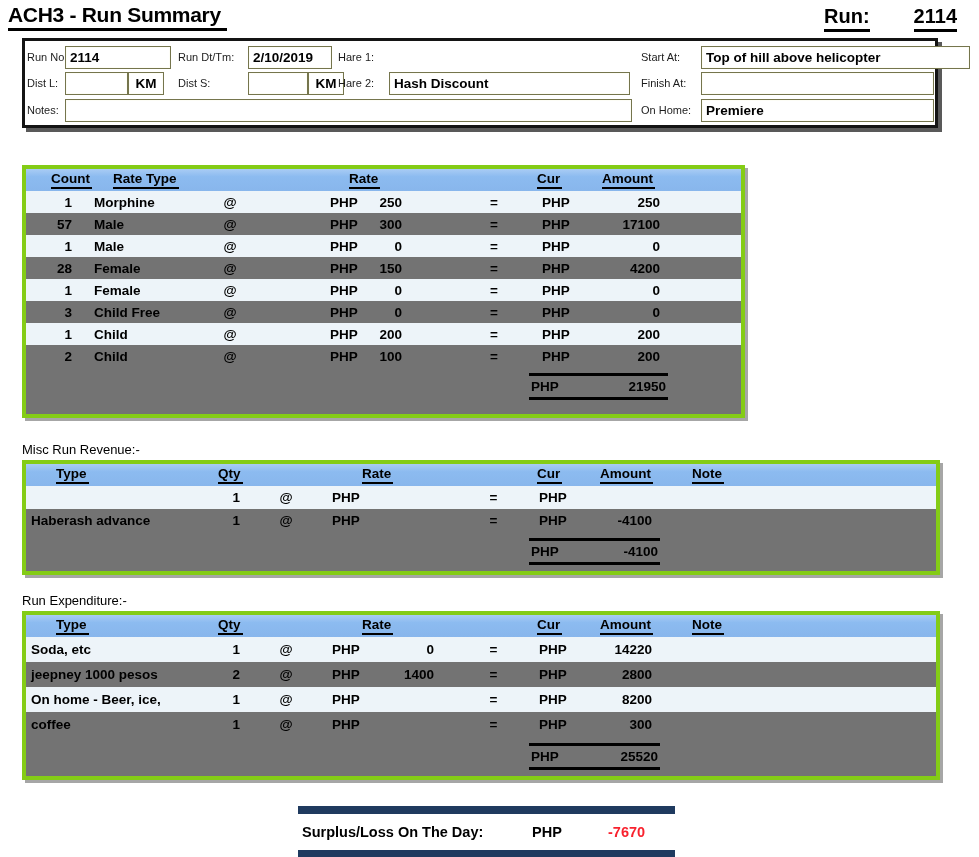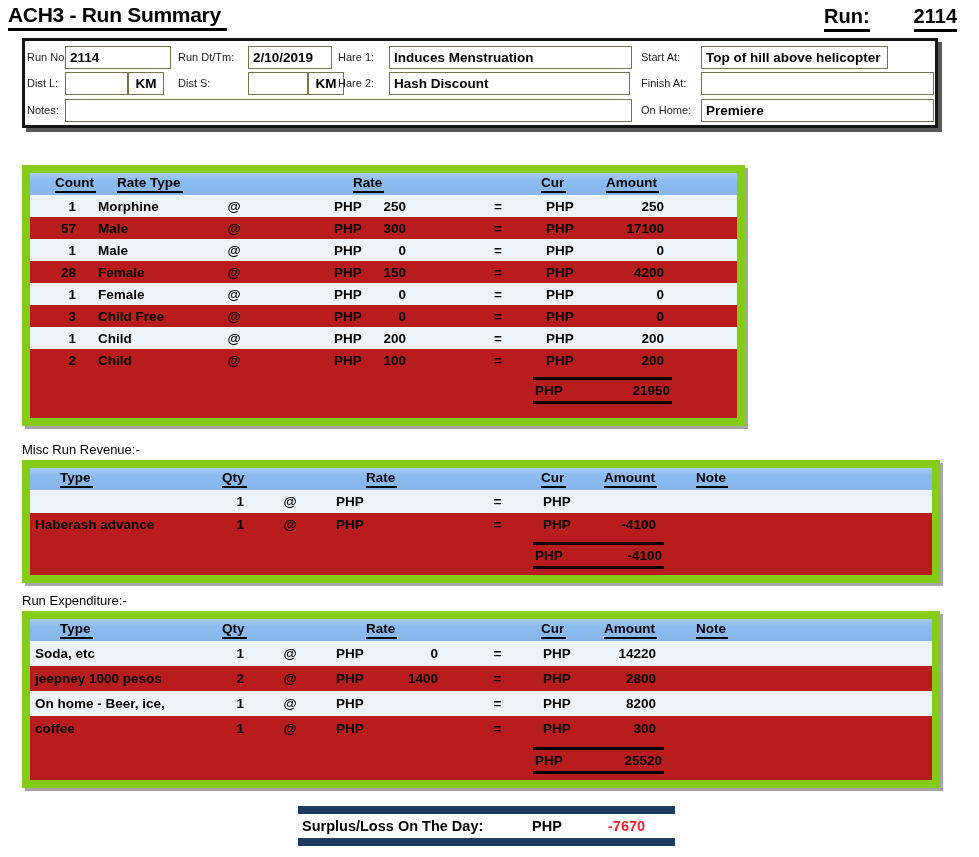--- a/index.html
+++ b/index.html
@@ -80,7 +80,6 @@
     <span class="flabel" style="left:153px;top:10px">Run Dt/Tm:</span>
     <div class="fbox" style="left:223px;top:5px;width:84px">2/10/2019</div>
     <span class="flabel" style="left:313px;top:10px">Hare 1:</span>
-    <div class="fbox" style="left:364px;top:5px;width:243px">Induces Menstruation</div>
     <span class="flabel" style="left:616px;top:10px">Start At:</span>
     <div class="fbox" style="left:676px;top:5px;width:187px">Top of hill above helicopter</div>
 

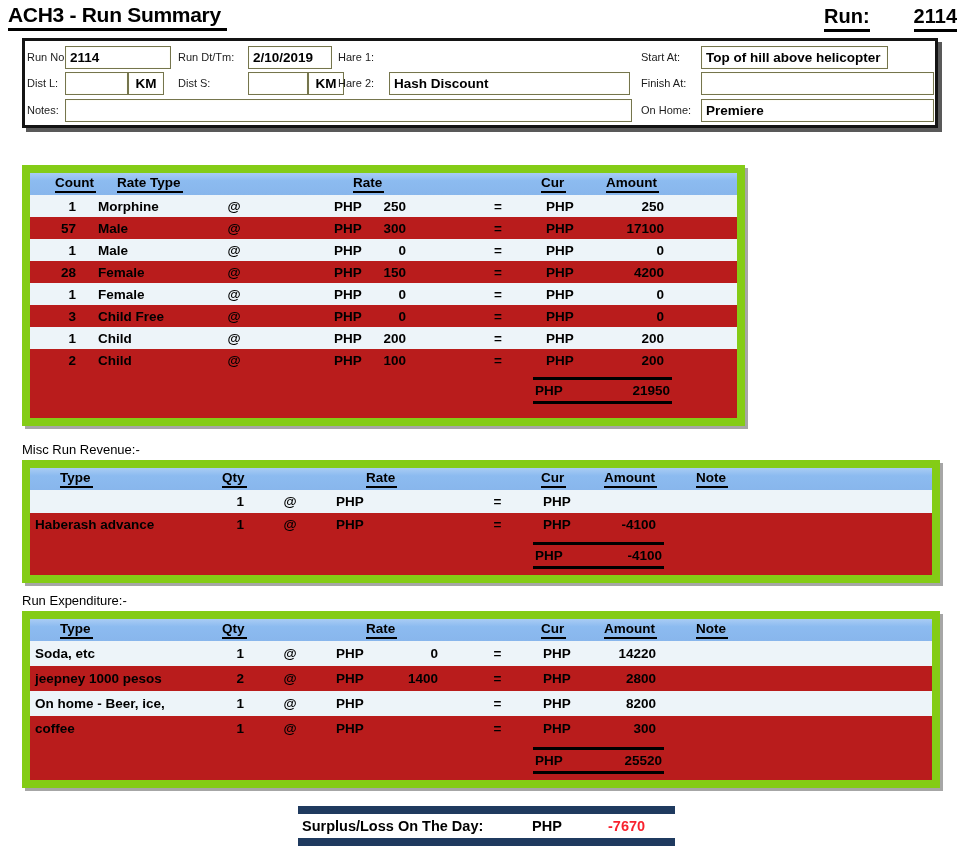--- a/index.html
+++ b/index.html
@@ -81,7 +81,7 @@
     <div class="fbox" style="left:223px;top:5px;width:84px">2/10/2019</div>
     <span class="flabel" style="left:313px;top:10px">Hare 1:</span>
     <span class="flabel" style="left:616px;top:10px">Start At:</span>
-    <div class="fbox" style="left:676px;top:5px;width:187px">Top of hill above helicopter</div>
+    <div class="fbox" style="left:676px;top:5px;width:269px">Top of hill above helicopter</div>
 
     <span class="flabel" style="left:2px;top:36px">Dist L:</span>
     <div class="fbox" style="left:40px;top:31px;width:63px"></div>

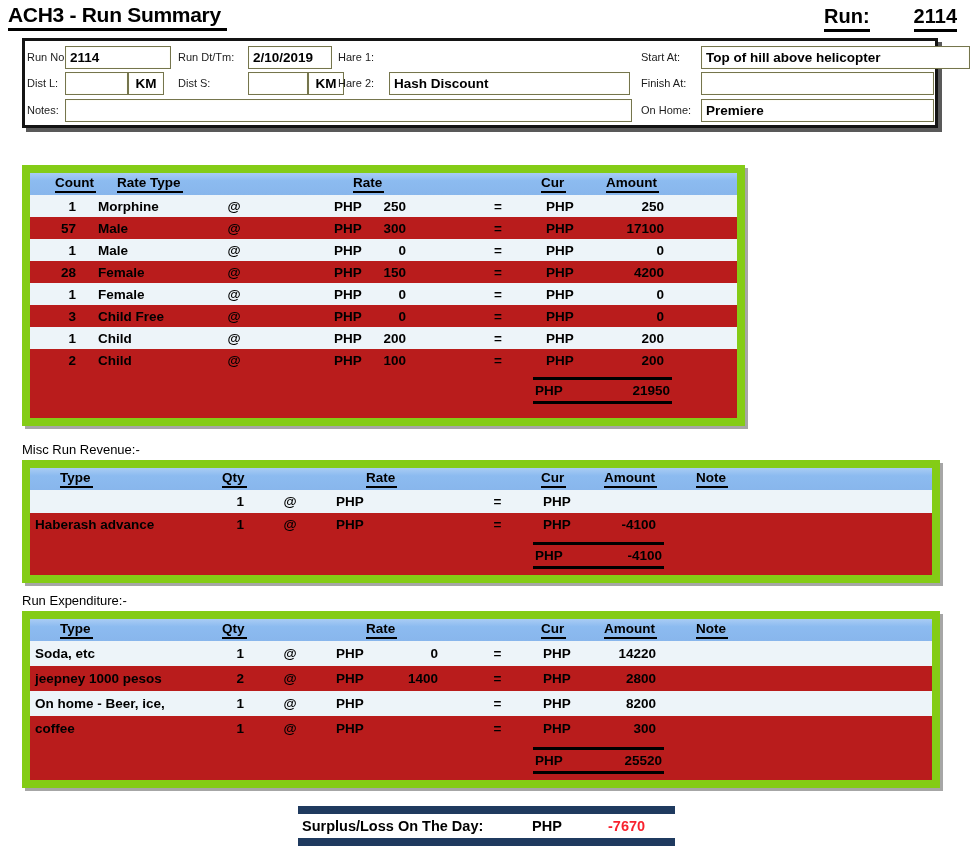--- a/index.html
+++ b/index.html
@@ -26,8 +26,8 @@
   .section-label{position:absolute;left:22px;font-size:13px;color:#000;}
 
   
-  .tbl{position:absolute;left:22px;box-sizing:border-box;background:#b91c1c;
-       border:8px solid #84cc16;box-shadow:3px 3px 0 rgba(0,0,0,0.35);}
+  .tbl{position:absolute;left:22px;box-sizing:border-box;background:#737373;
+       border:4px solid #84cc16;box-shadow:3px 3px 0 rgba(0,0,0,0.35);}
   .thead{position:relative;height:22px;
          background:linear-gradient(180deg,#a9ccf4 0%,#8cbbf0 35%,#88b6ec 100%);}
   .thead span{position:absolute;top:2px;font-size:13.5px;font-weight:bold;

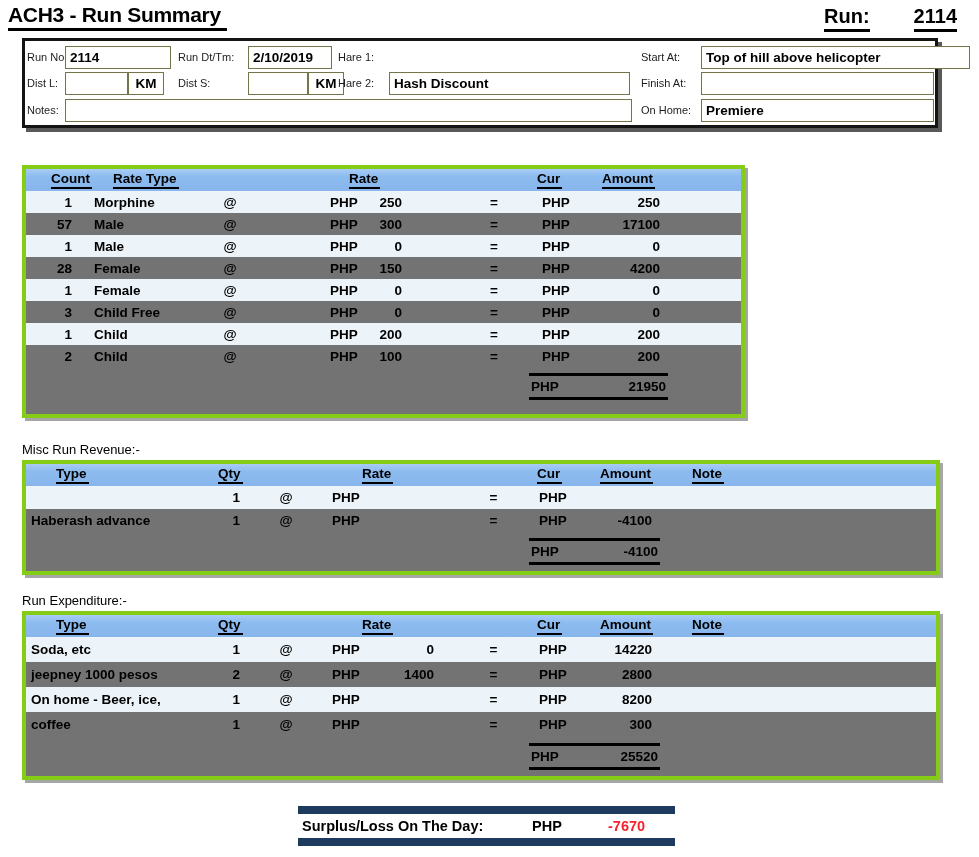--- a/index.html
+++ b/index.html
@@ -58,7 +58,7 @@
   .surplus{position:absolute;left:298px;top:806px;width:377px;}
   .bar{height:8px;background:#1F3A5F;}
   .srow{display:grid;grid-template-columns:230px 80px 45px 1fr;align-items:center;
-        height:24px;font-size:14.5px;font-weight:bold;}
+        height:36px;font-size:14.5px;font-weight:bold;}
   .srow .lab{padding-left:4px;}
   .srow .cur{padding-left:4px;}
   .srow .neg{text-align:left;color:#F8222E;}

